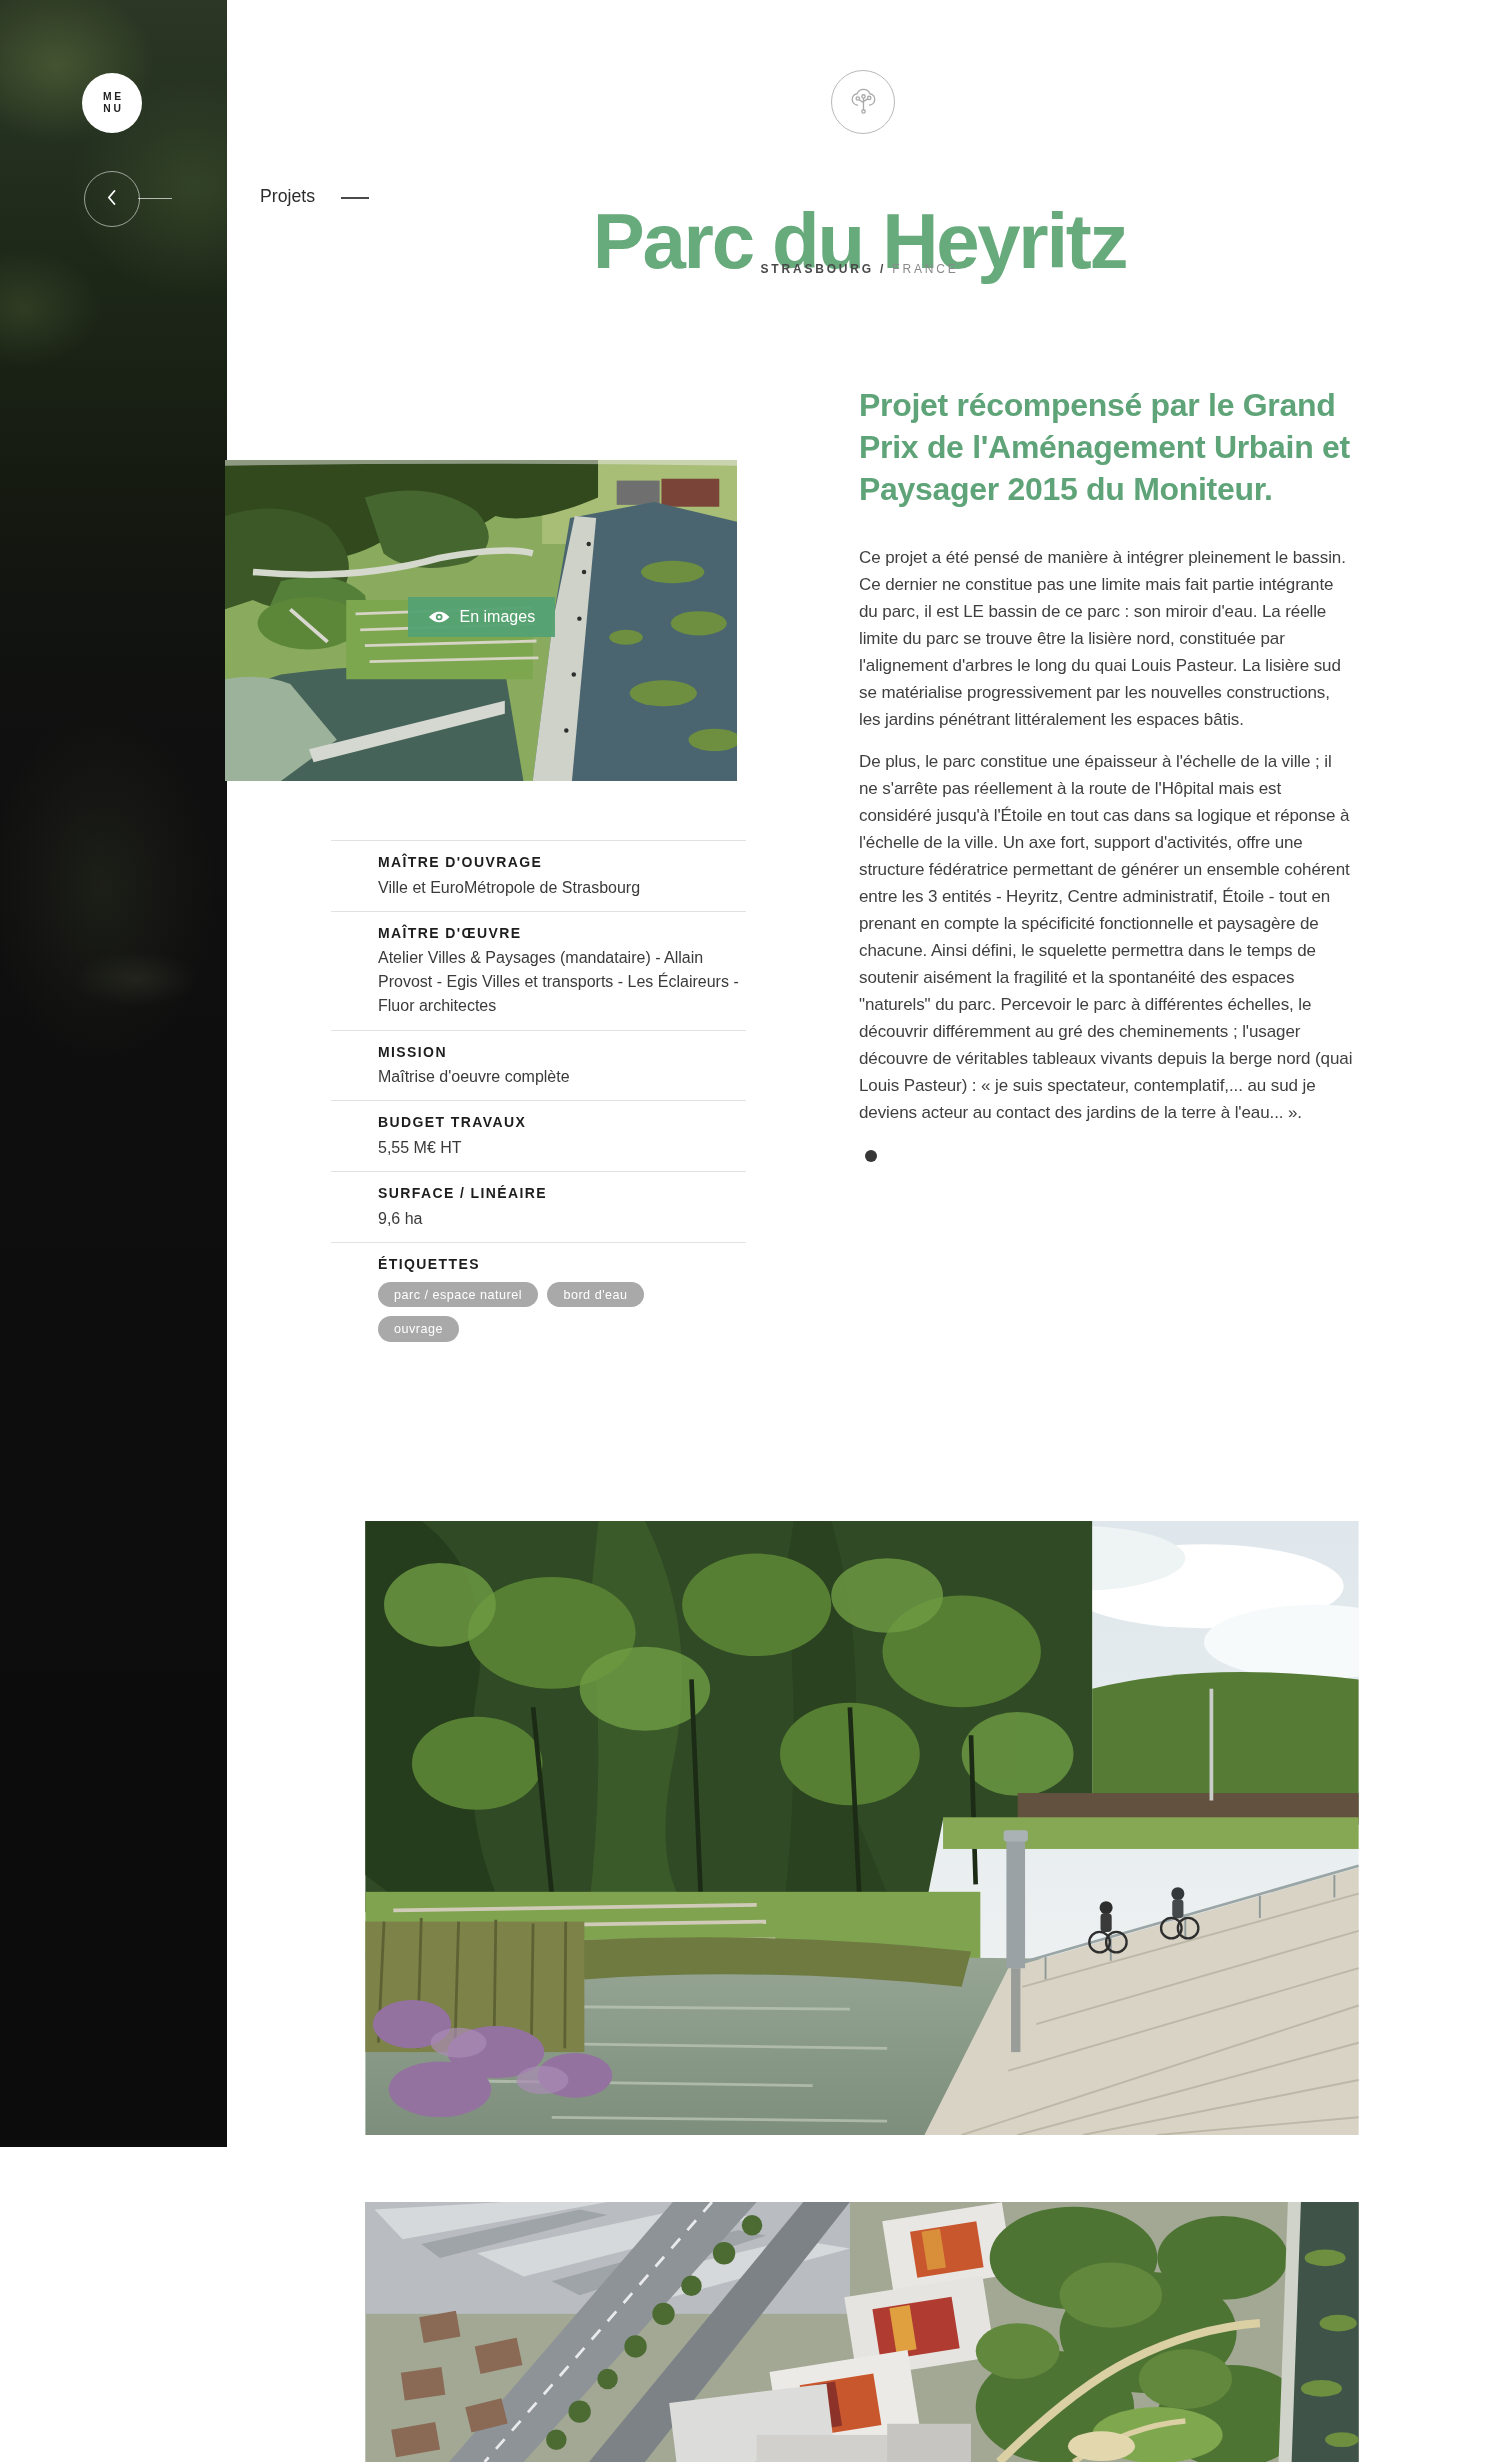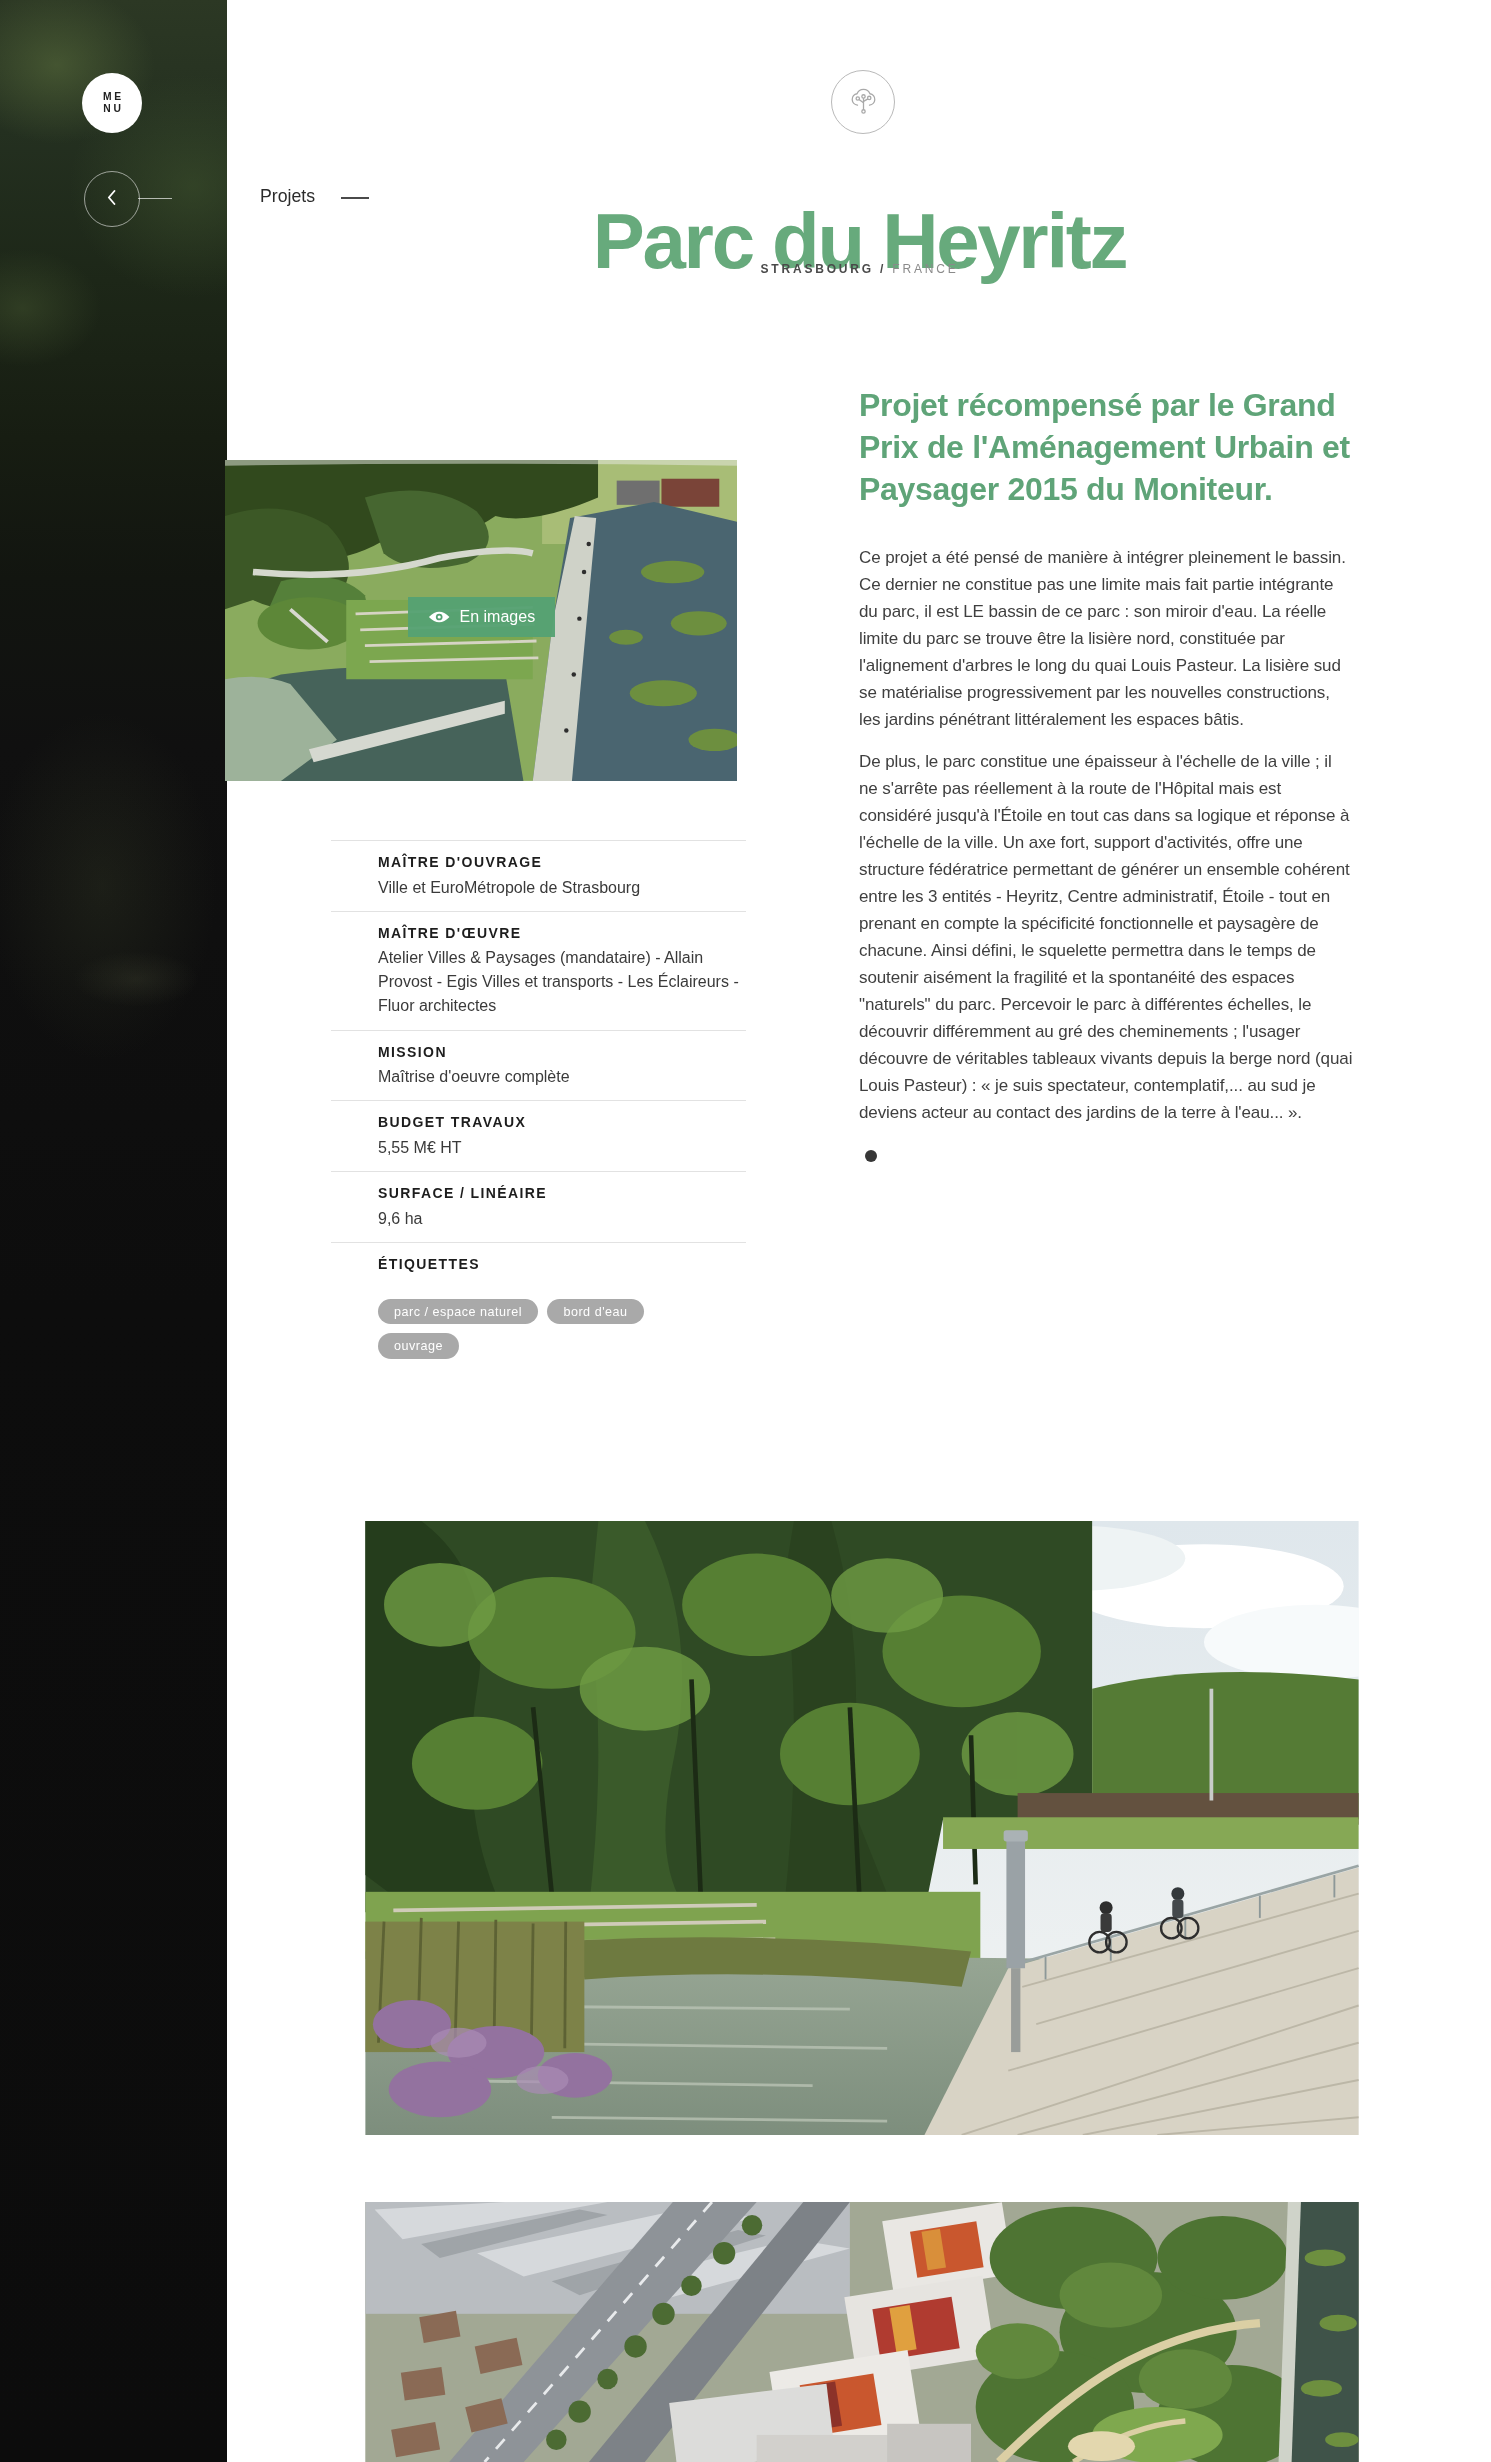--- a/index.html
+++ b/index.html
@@ -7,7 +7,7 @@
   #page{position:relative;width:1492px;height:2462px;background:#ffffff;overflow:hidden;}
 
   
-  .sidebar{position:absolute;left:0;top:0;width:227px;height:2462px;
+  .sidebar{position:absolute;left:0;top:0;width:227px;height:2147px;
     background:
       radial-gradient(ellipse 140px 112px at 25% 65px, rgba(96,117,64,.50), rgba(0,0,0,0) 70%),
       radial-gradient(ellipse 177px 159px at 85% 186px, rgba(70,92,50,.45), rgba(0,0,0,0) 70%),

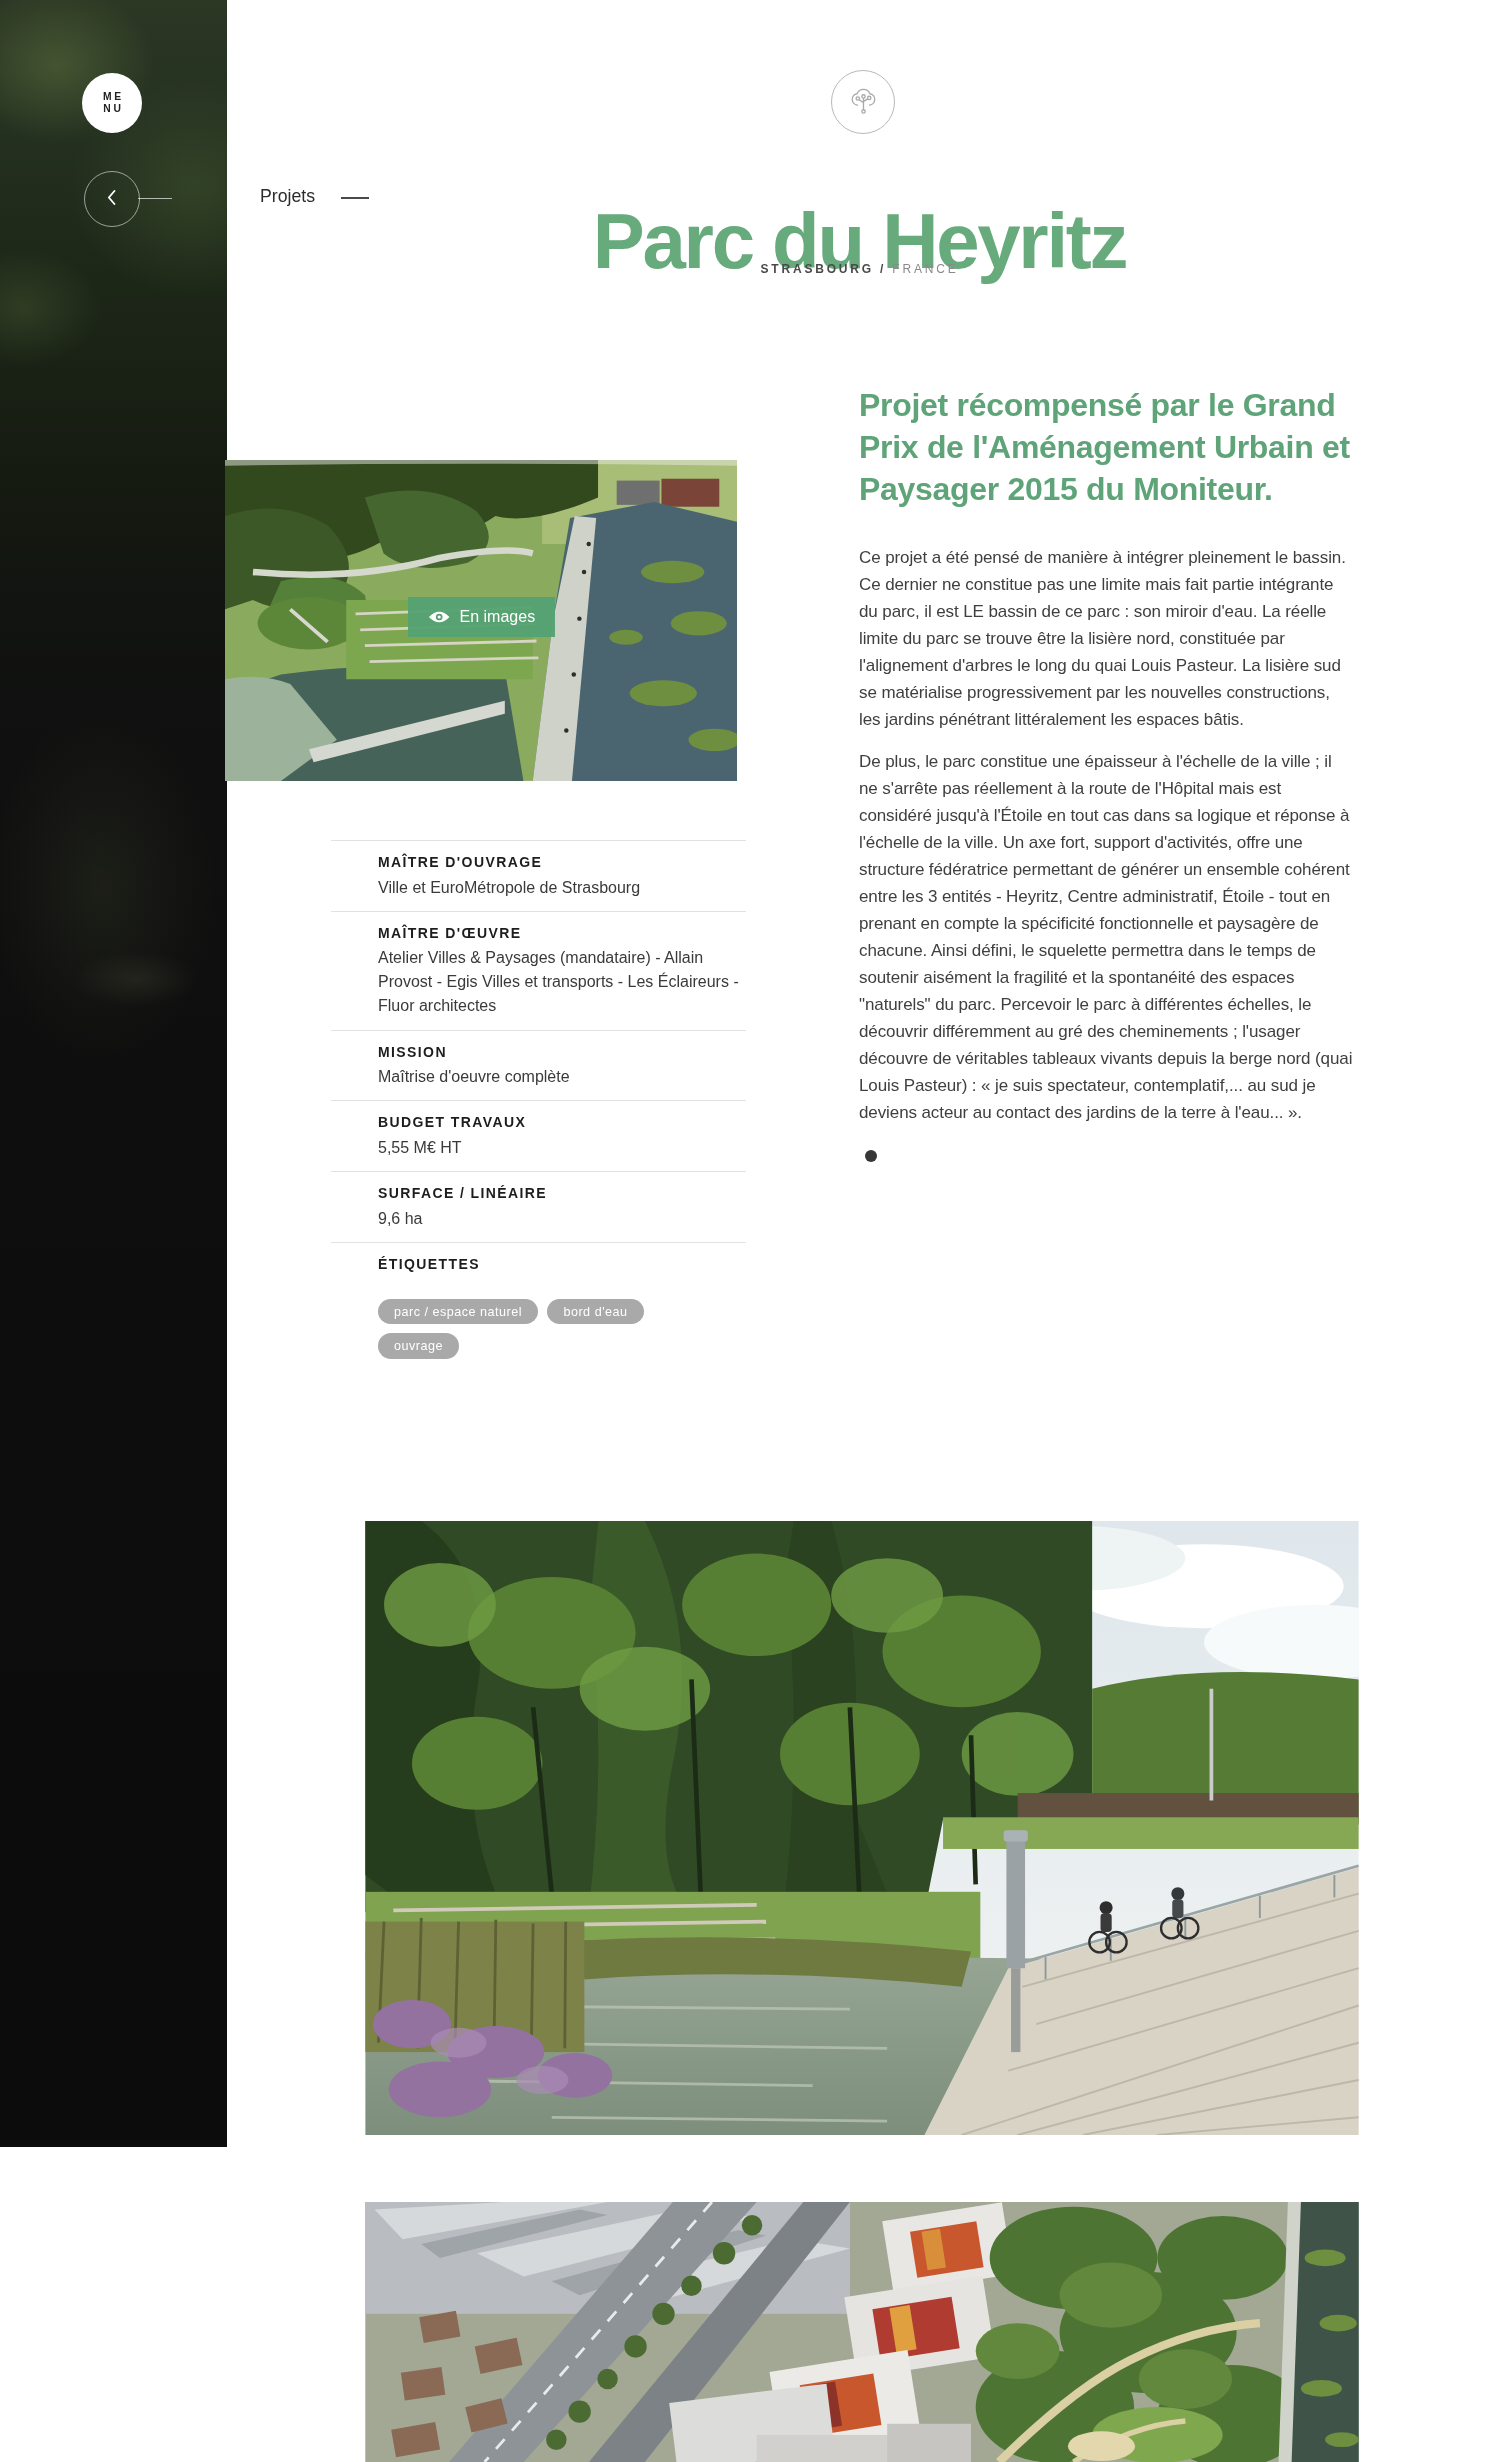--- a/index.html
+++ b/index.html
@@ -47,7 +47,7 @@
   .info-item{border-top:0.9px solid #e2e2e2;padding:13px 0 11.2px 47px;}
   .info-label{font-size:14px;font-weight:bold;letter-spacing:1.4px;color:#1d1d1d;margin-bottom:5.6px;}
   .info-value{font-size:16px;color:#3a3a3a;line-height:24px;}
-  .tags-wrap{display:flex;flex-wrap:wrap;gap:9.3px;margin-top:27px;max-width:308px;}
+  .tags-wrap{display:flex;flex-wrap:wrap;gap:9.3px;margin-top:10px;max-width:308px;}
   .tag{background:#a9a9a9;color:#ffffff;font-size:12.6px;letter-spacing:0.5px;
     padding:5.6px 16px;border-radius:15px;white-space:nowrap;cursor:pointer;}
 

